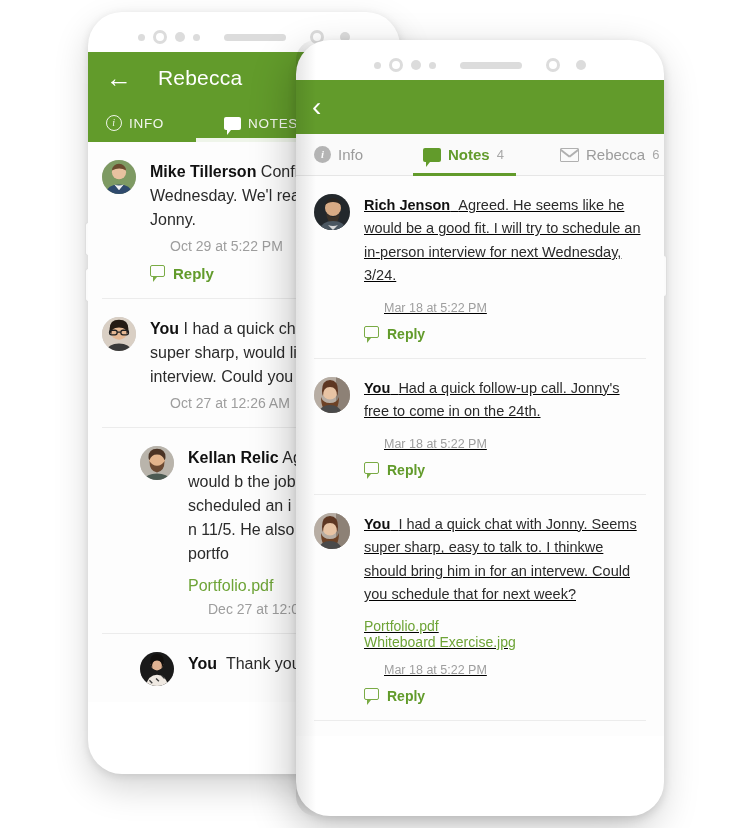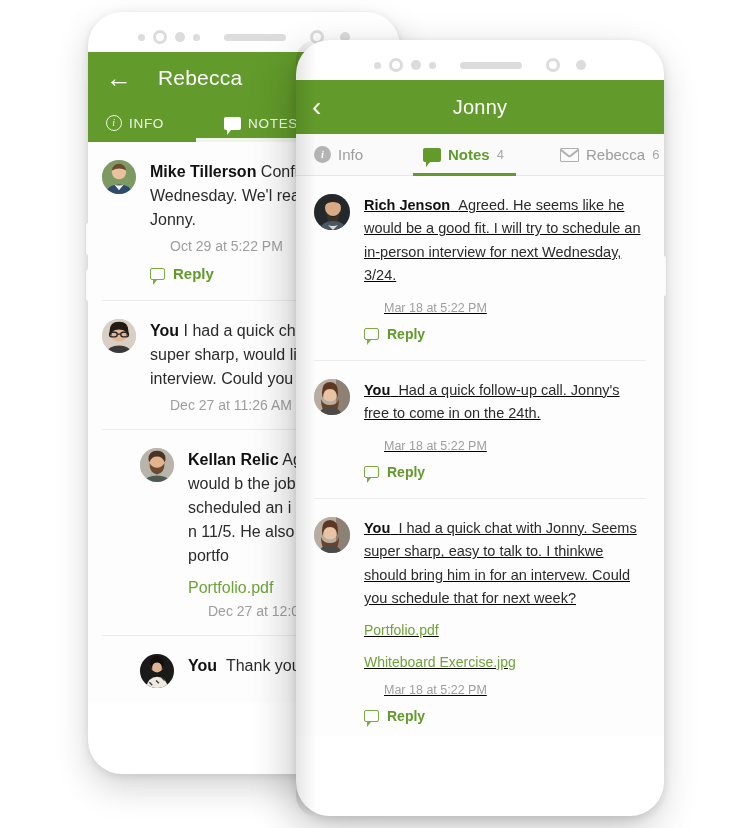--- a/index.html
+++ b/index.html
@@ -450,7 +450,6 @@
       <div class="appbar">
         <div class="appbar-row">
           <span class="back-arrow">‹</span>
-          <span class="appbar-title">Jonny</span>
         </div>
       </div>
 

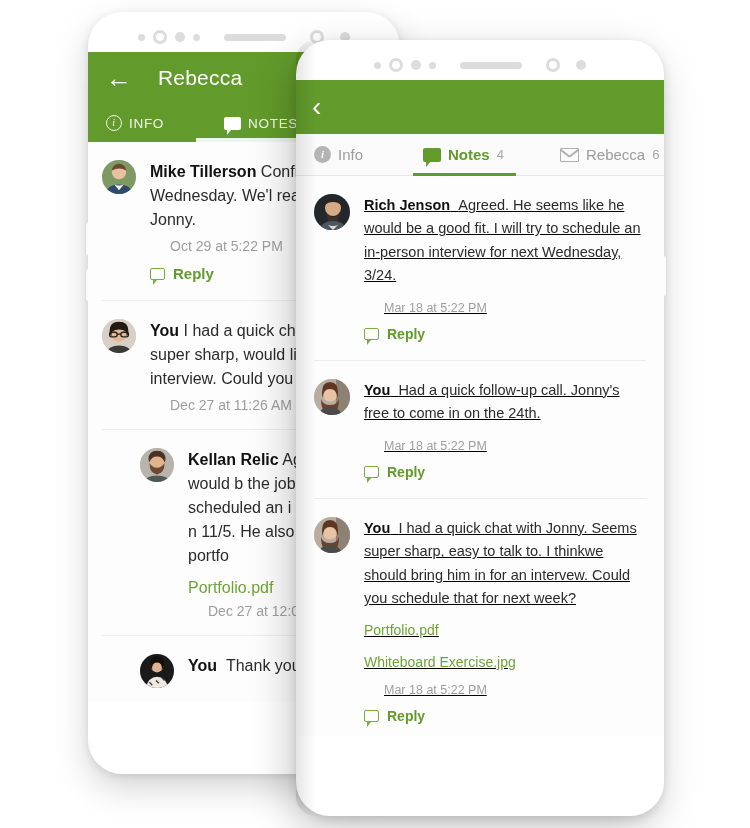--- a/index.html
+++ b/index.html
@@ -251,7 +251,7 @@
   .attachment + .attachment { margin-top: 16px; }
 
   .reply {
-    display: inline-flex; align-items: center; gap: 8px;
+    display: inline-flex; align-items: flex-start; gap: 8px;
     margin-top: 11px;
     color: #629b2b;
     font-size: 14px; font-weight: 700;

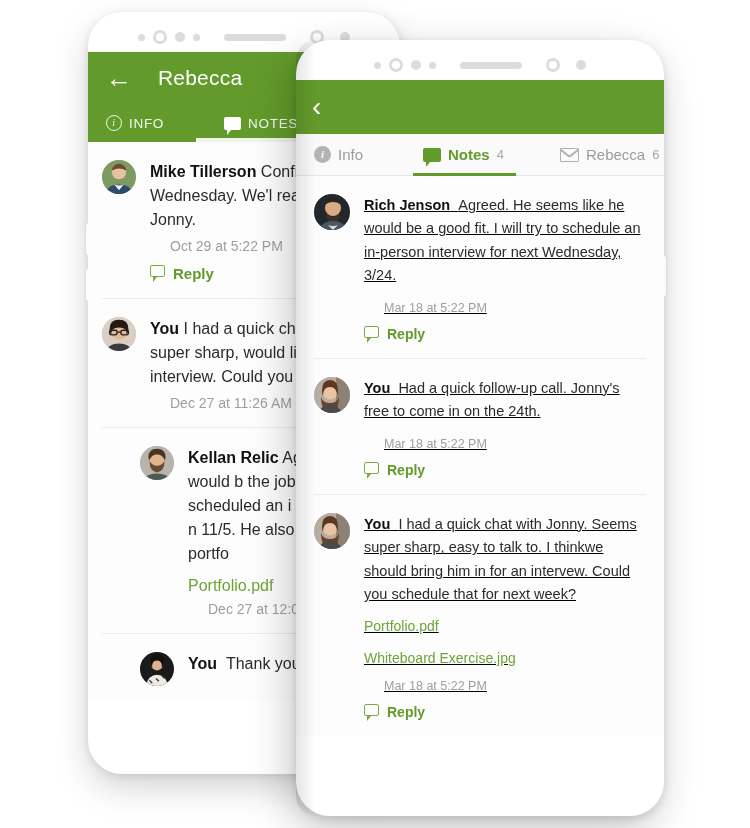--- a/index.html
+++ b/index.html
@@ -377,7 +377,7 @@
               <span class="note-author">You</span>
               <span>I had a quick ch Seems super sharp, would like to bring h interview. Could you week?</span>
             </div>
-            <div class="note-meta">Dec 27 at 11:26 AM</div>
+            <div class="note-meta">Oct 27 at 12:26 AM</div>
           </div>
         </div>
 

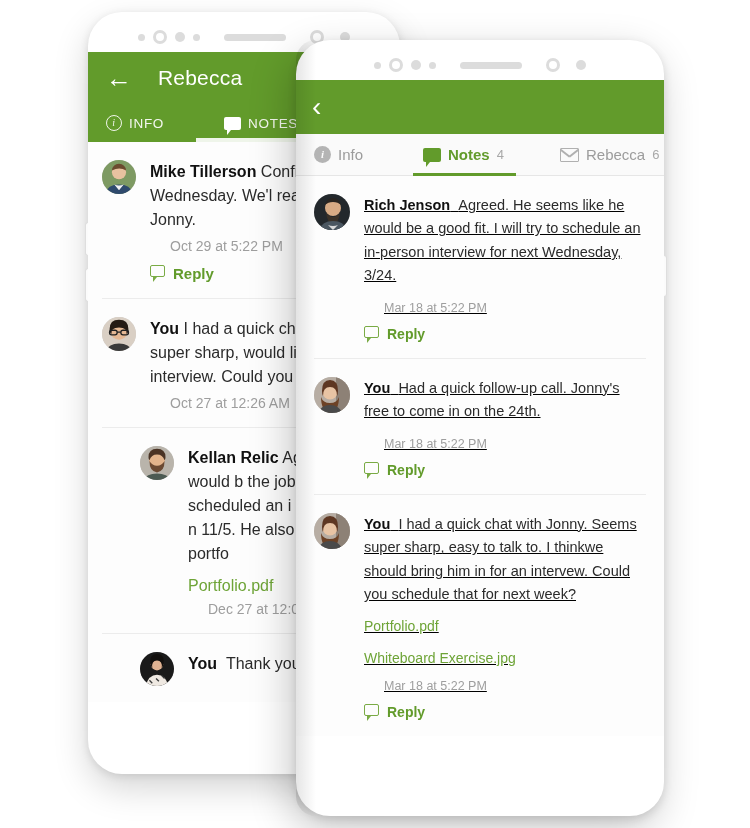--- a/index.html
+++ b/index.html
@@ -248,7 +248,7 @@
     cursor: pointer;
   }
   .phone-back .attachment { font-size: 16px; }
-  .attachment + .attachment { margin-top: 16px; }
+  .attachment + .attachment { margin-top: 0; }
 
   .reply {
     display: inline-flex; align-items: flex-start; gap: 8px;

